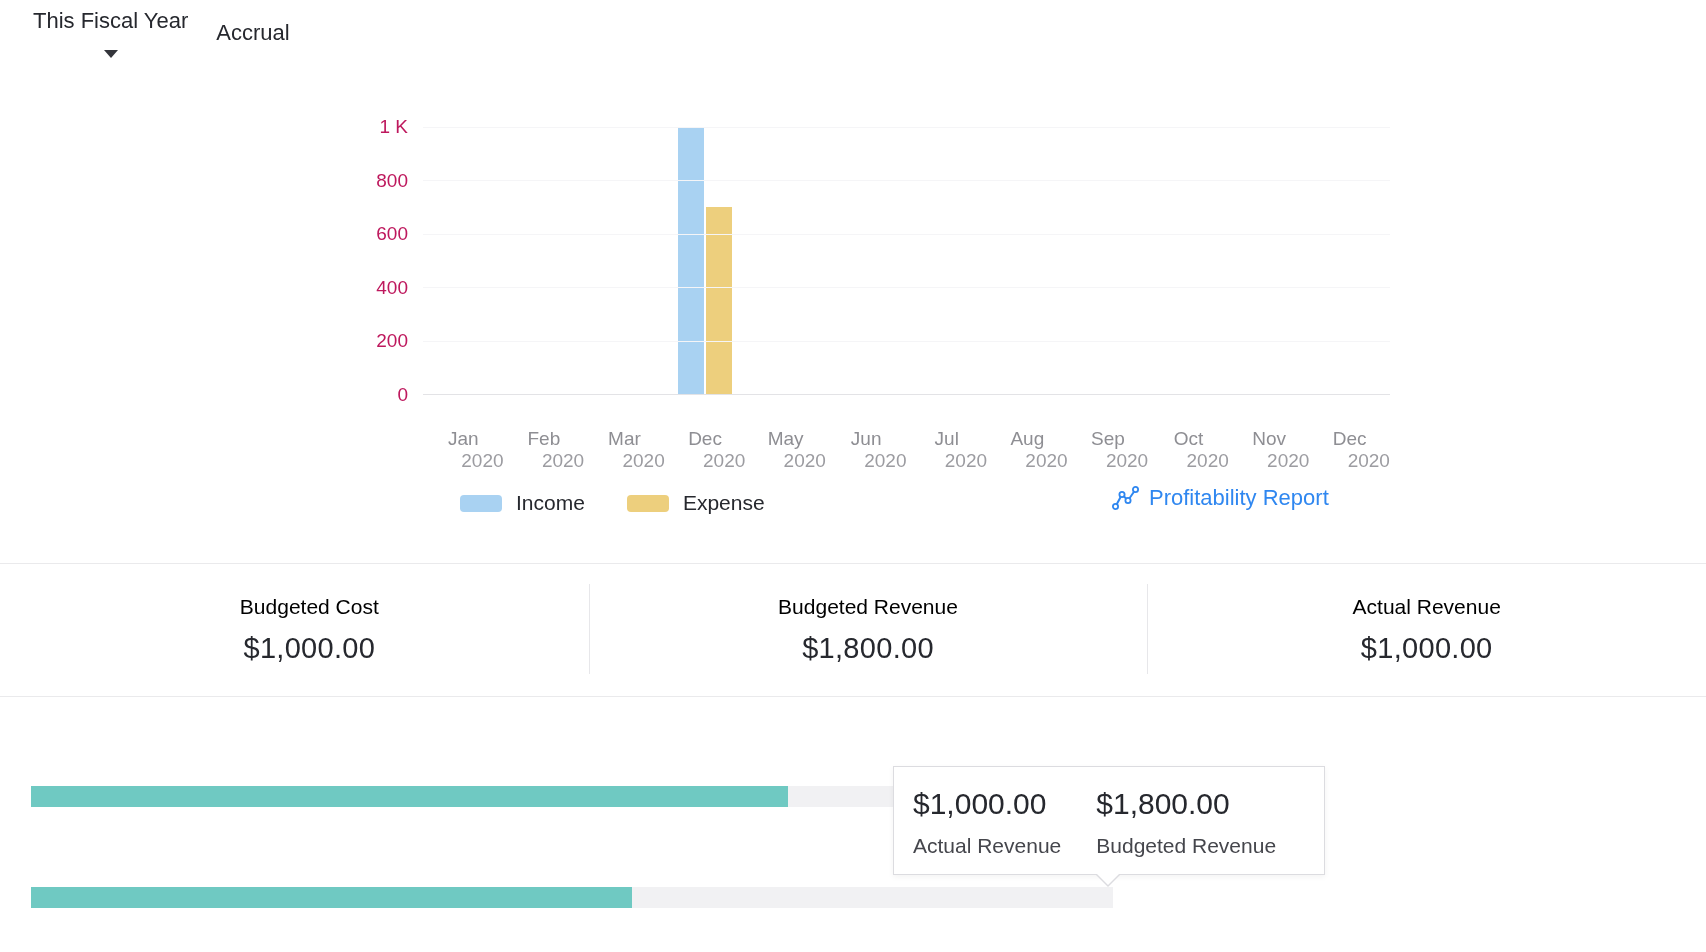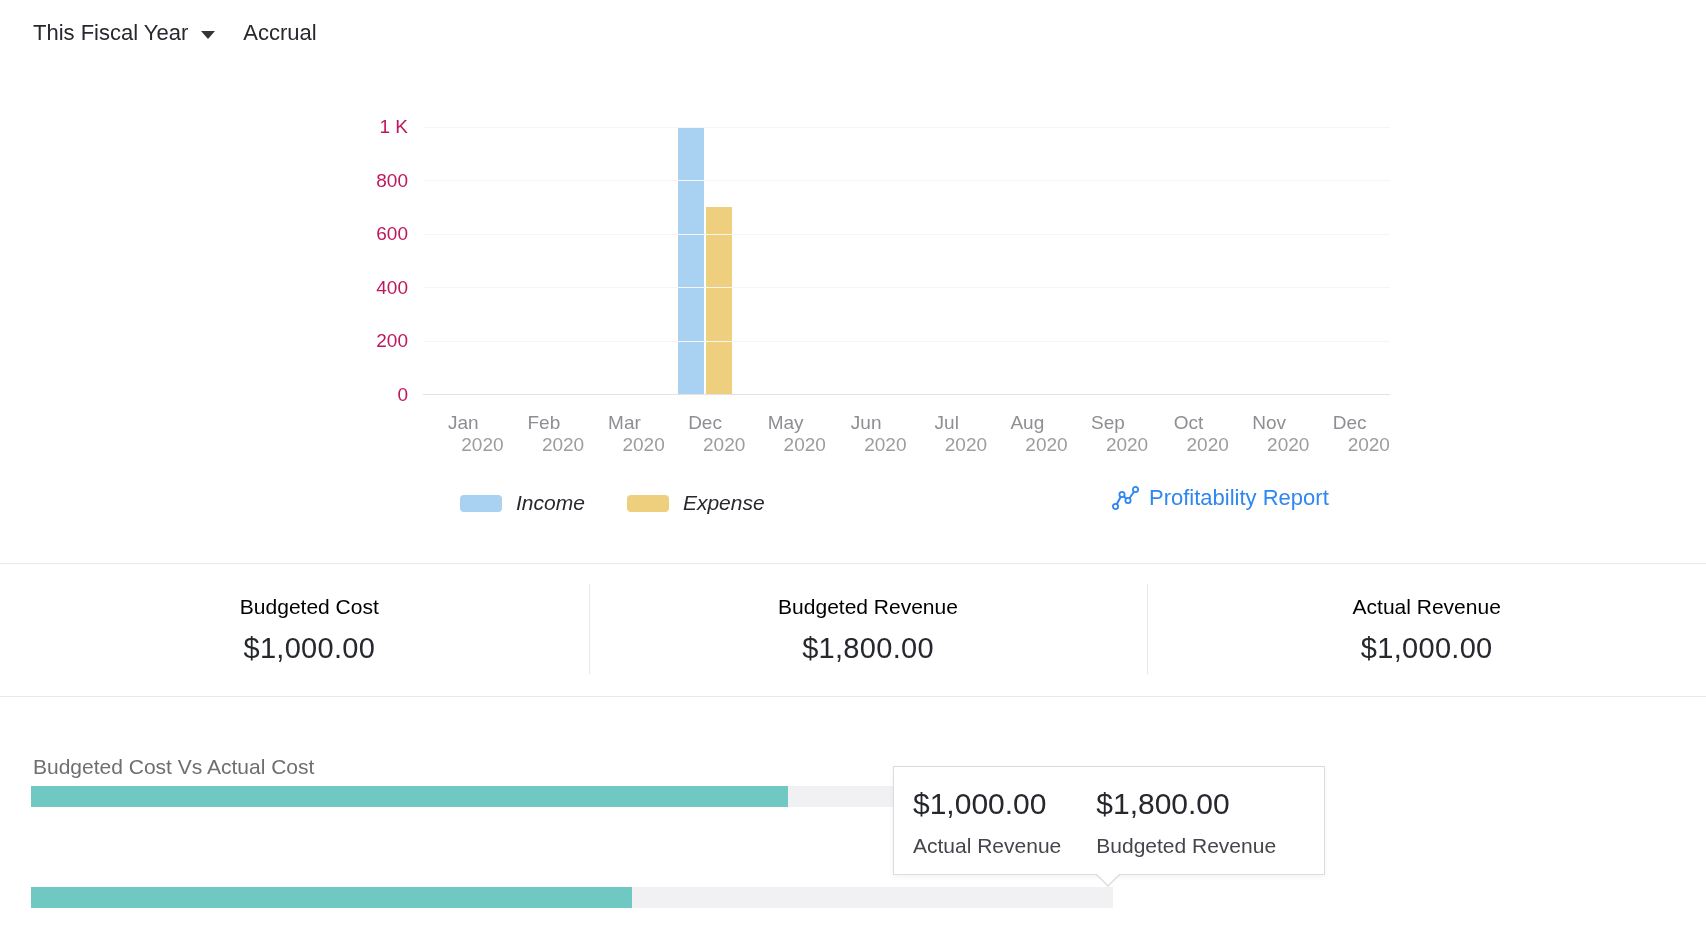--- a/index.html
+++ b/index.html
@@ -20,7 +20,7 @@
   .crumb-sep { width:1px; height:27px; background:#d9d9dc; margin:0 17px; }
   .crumb-current { color:#2b2d36; }
   .top-filters { display:flex; align-items:center; gap:28px; font-size:22px; color:#26282e; }
-  .filter-dropdown { display:flex; align-items:center; gap:13px; cursor:pointer; }
+  .filter-dropdown { display:flex; align-items:center; gap:13px; cursor:pointer;flex-direction:column; }
   .caret-down {
     width:0; height:0; margin-top:3px;
     border-left:7px solid transparent; border-right:7px solid transparent;

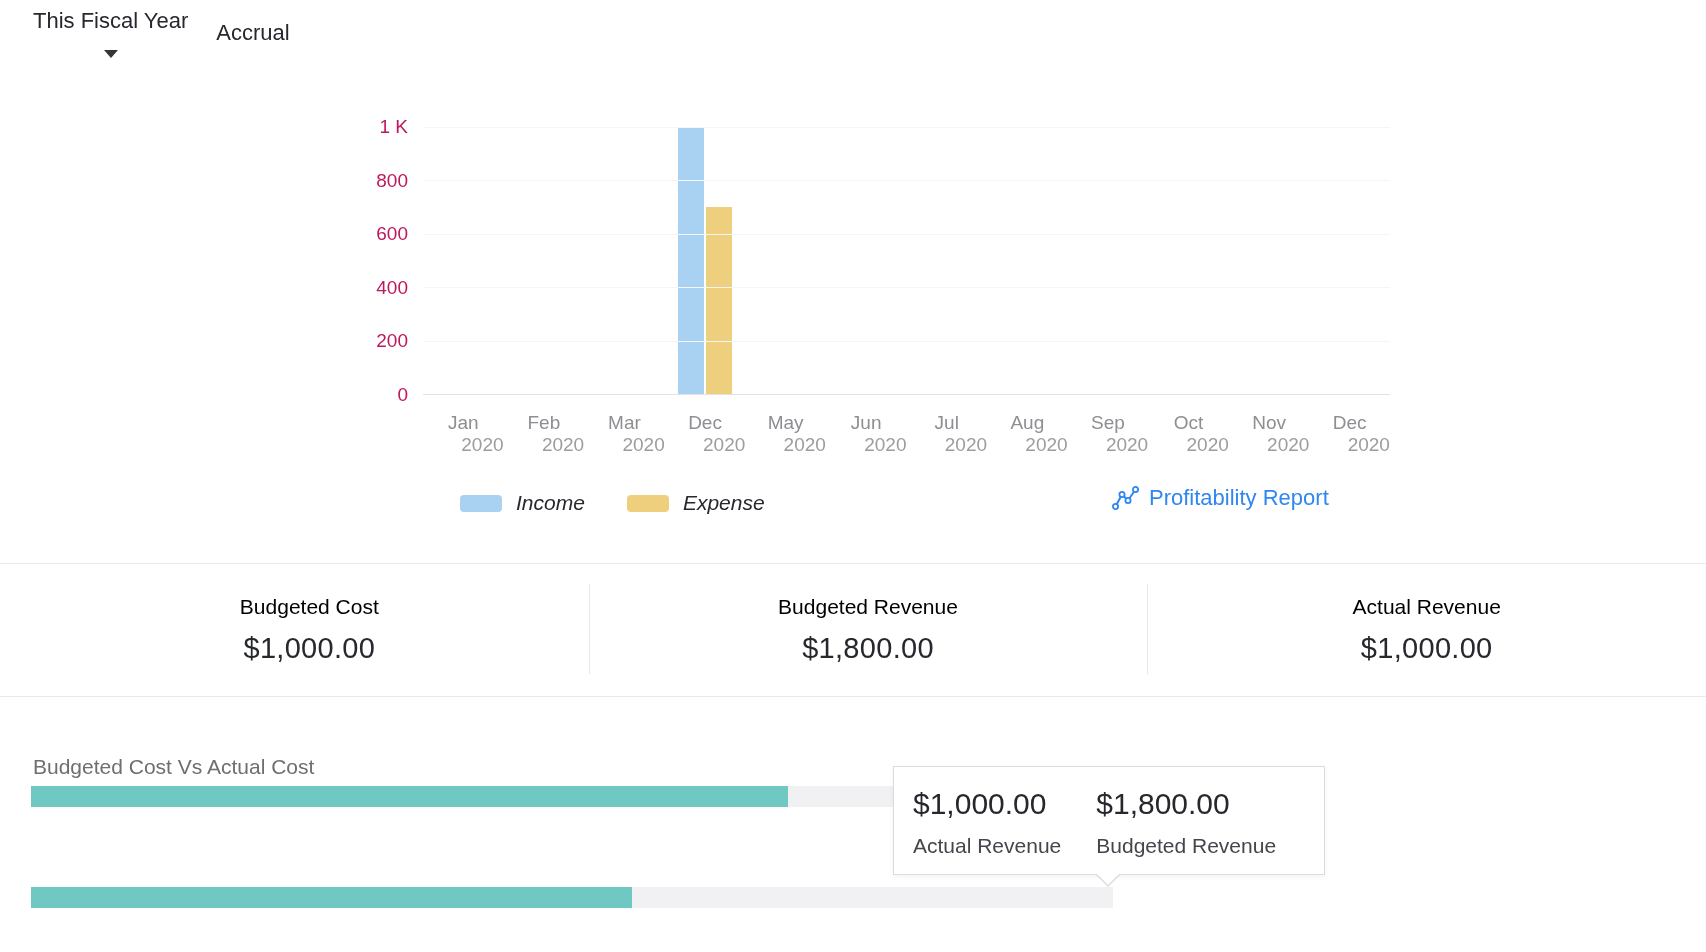--- a/index.html
+++ b/index.html
@@ -39,7 +39,7 @@
   .bar-slot { flex:1; display:flex; align-items:flex-end; justify-content:center; gap:2px; }
   .bar { width:26px; }
   .chart-x-axis { position:absolute; left:423px; top:396px; width:967px; display:flex; }
-  .month-slot { flex:1; text-align:center; padding-top:15px; }
+  .month-slot { flex:1; text-align:center; padding-top:31px; }
   .month-name { font-size:19px; color:#8e8e93; line-height:23px; }
   .month-year { font-size:19px; color:#9c9ca1; line-height:21px;text-align:right; }
 

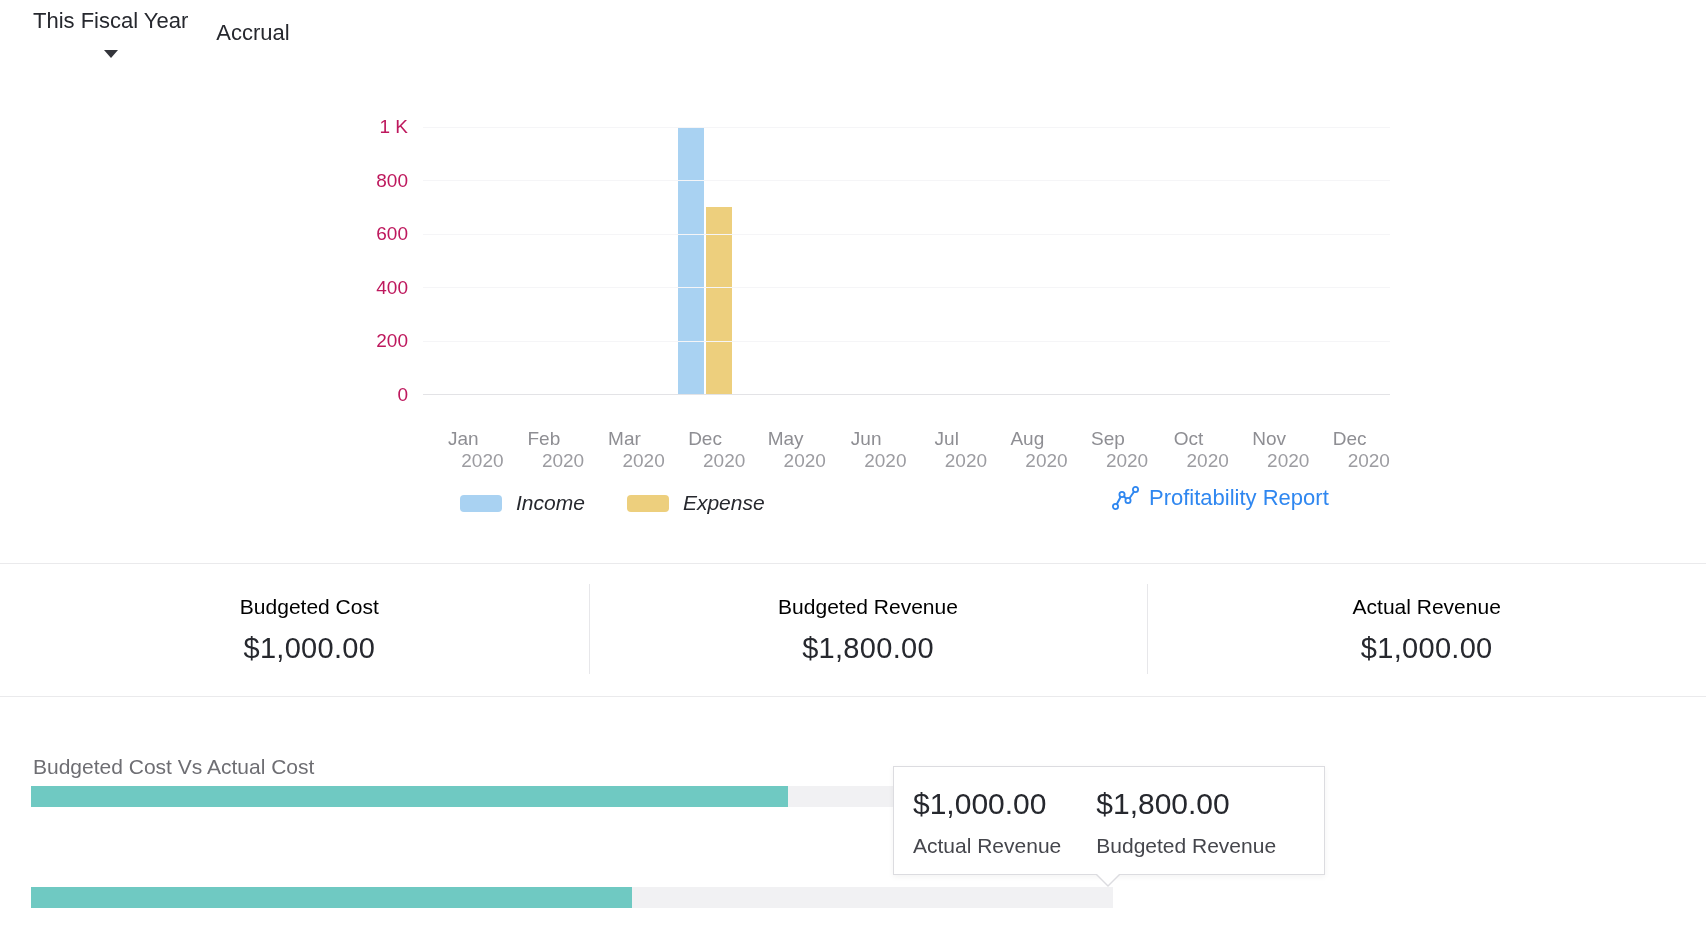--- a/index.html
+++ b/index.html
@@ -44,7 +44,7 @@
   .month-year { font-size:19px; color:#9c9ca1; line-height:21px;text-align:right; }
 
   
-  .legend { position:absolute; left:460px; top:491px; display:flex; align-items:flex-start; gap:42px;font-style:italic; }
+  .legend { position:absolute; left:460px; top:491px; display:flex; align-items:flex-start; gap:42px; }
   .legend-item { display:flex; align-items:center; gap:14px; cursor:pointer; }
   .legend-swatch { width:42px; height:17px; border-radius:4px; background:#ccc; }
   .legend-label { font-size:21px; color:#26282e; }

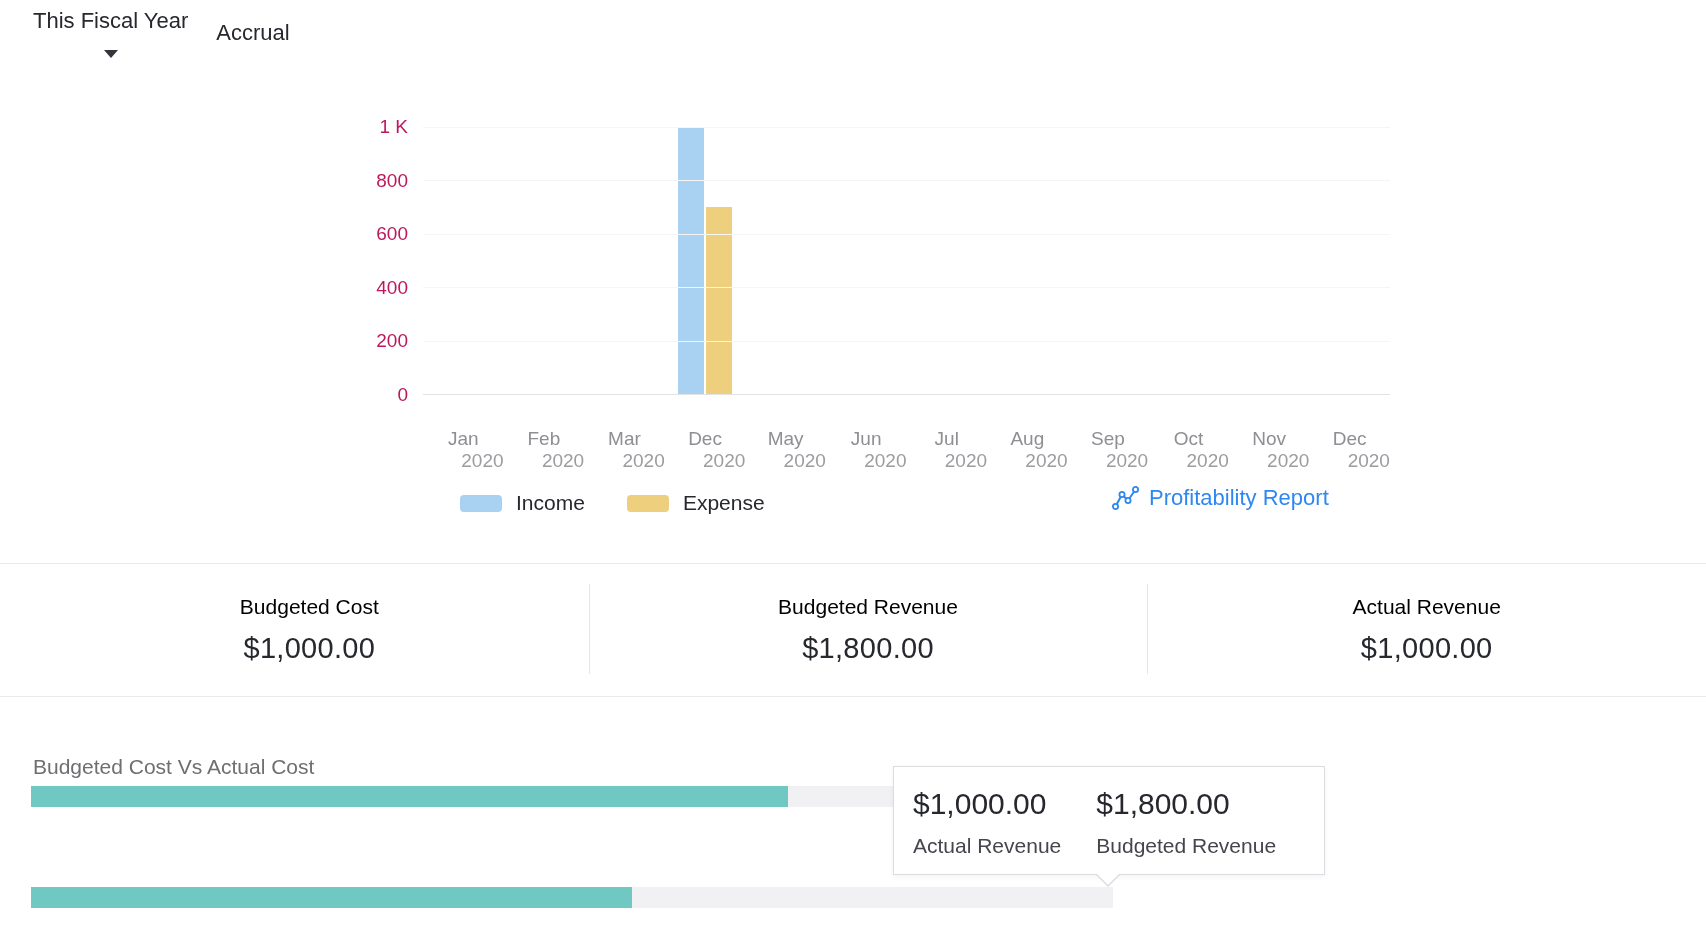--- a/index.html
+++ b/index.html
@@ -237,7 +237,6 @@
     </div>
   </div>
 
-  <div class="progress-label" id="progress-label-0">Budgeted Cost Vs Actual Cost</div>
   <div class="progress-track" id="progress-track-0" style="background: rgb(241, 241, 243);">
     <div class="progress-fill" style="width: 70%; background: rgb(111, 201, 194);"></div>
   </div>

